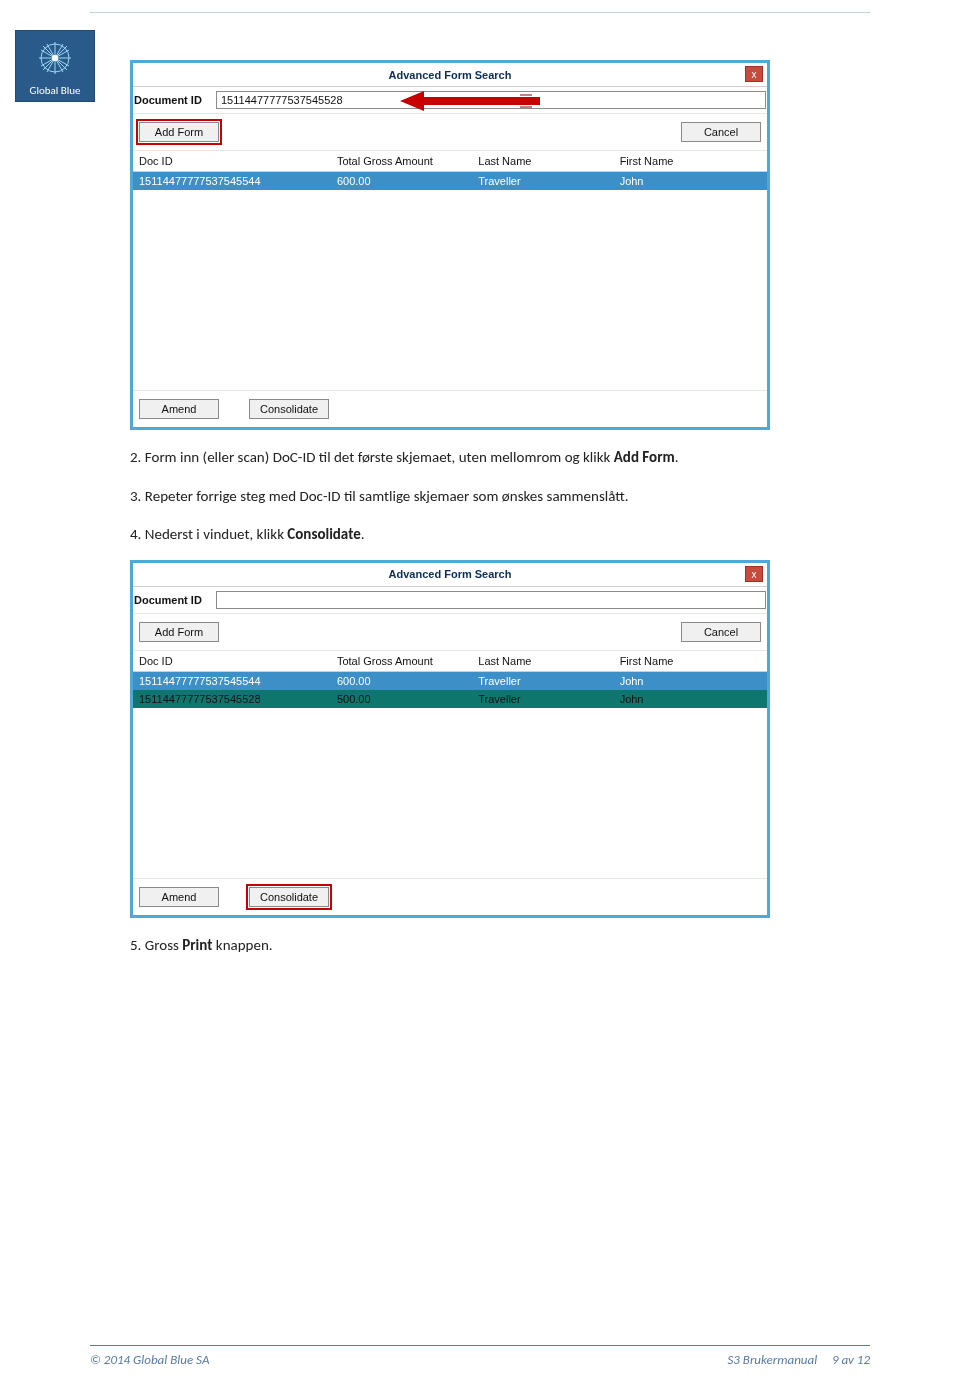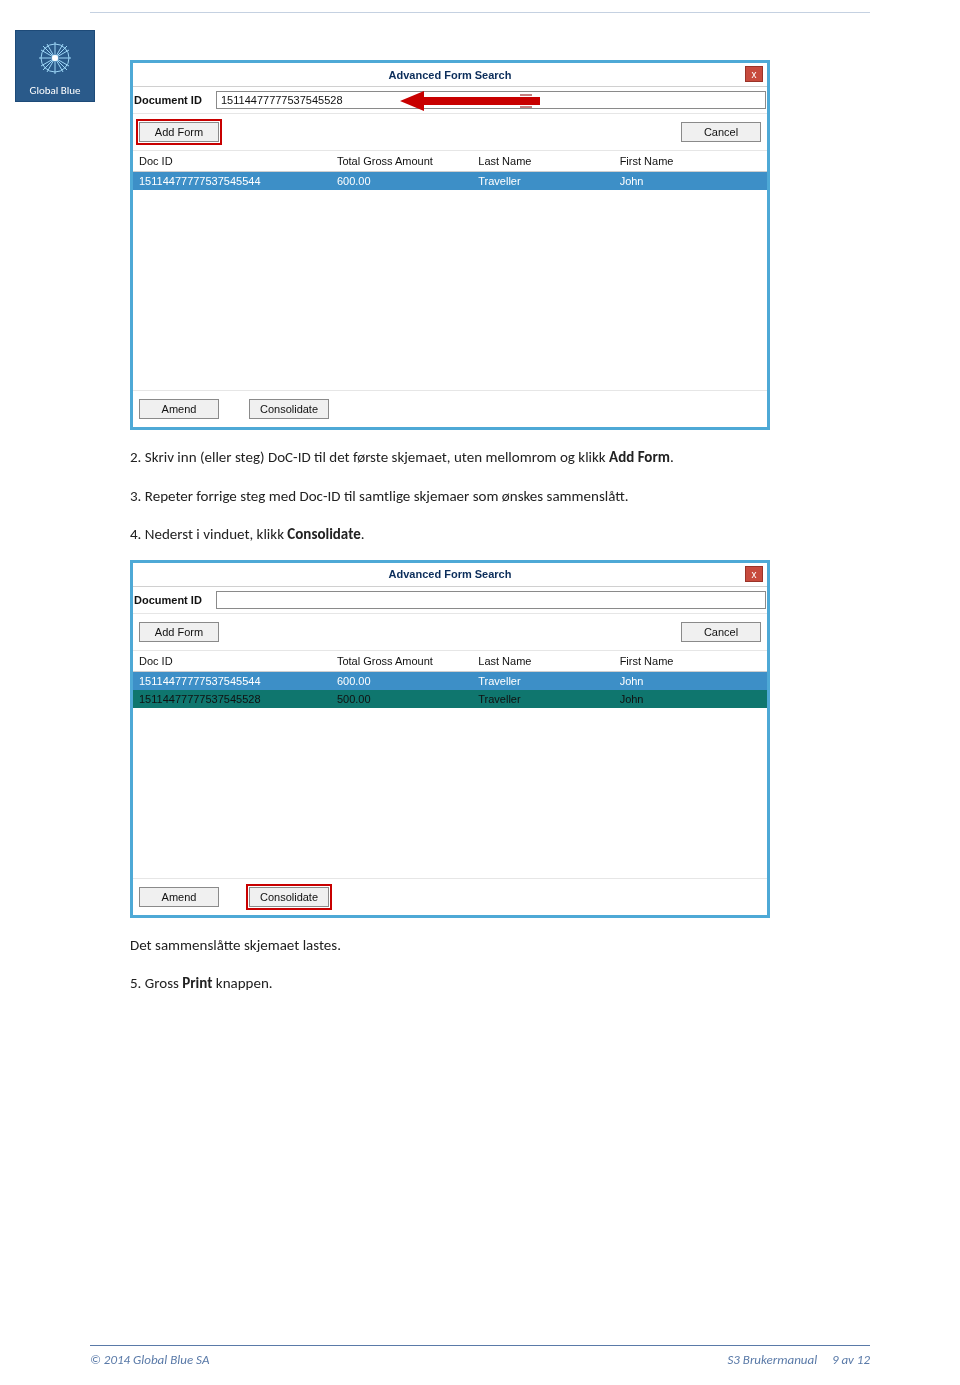--- a/index.html
+++ b/index.html
@@ -227,7 +227,7 @@
 
   <div class="instructions">
     <span>2.</span>
-    <span>Skriv inn (eller steg) DoC-ID til det første skjemaet, uten mellomrom og klikk </span><b>Add Form</b><span>.</span>
+    <span>Form inn (eller scan) DoC-ID til det første skjemaet, uten mellomrom og klikk </span><b>Add Form</b><span>.</span>
   </div>
   <div class="instructions">
     <span>3.</span>

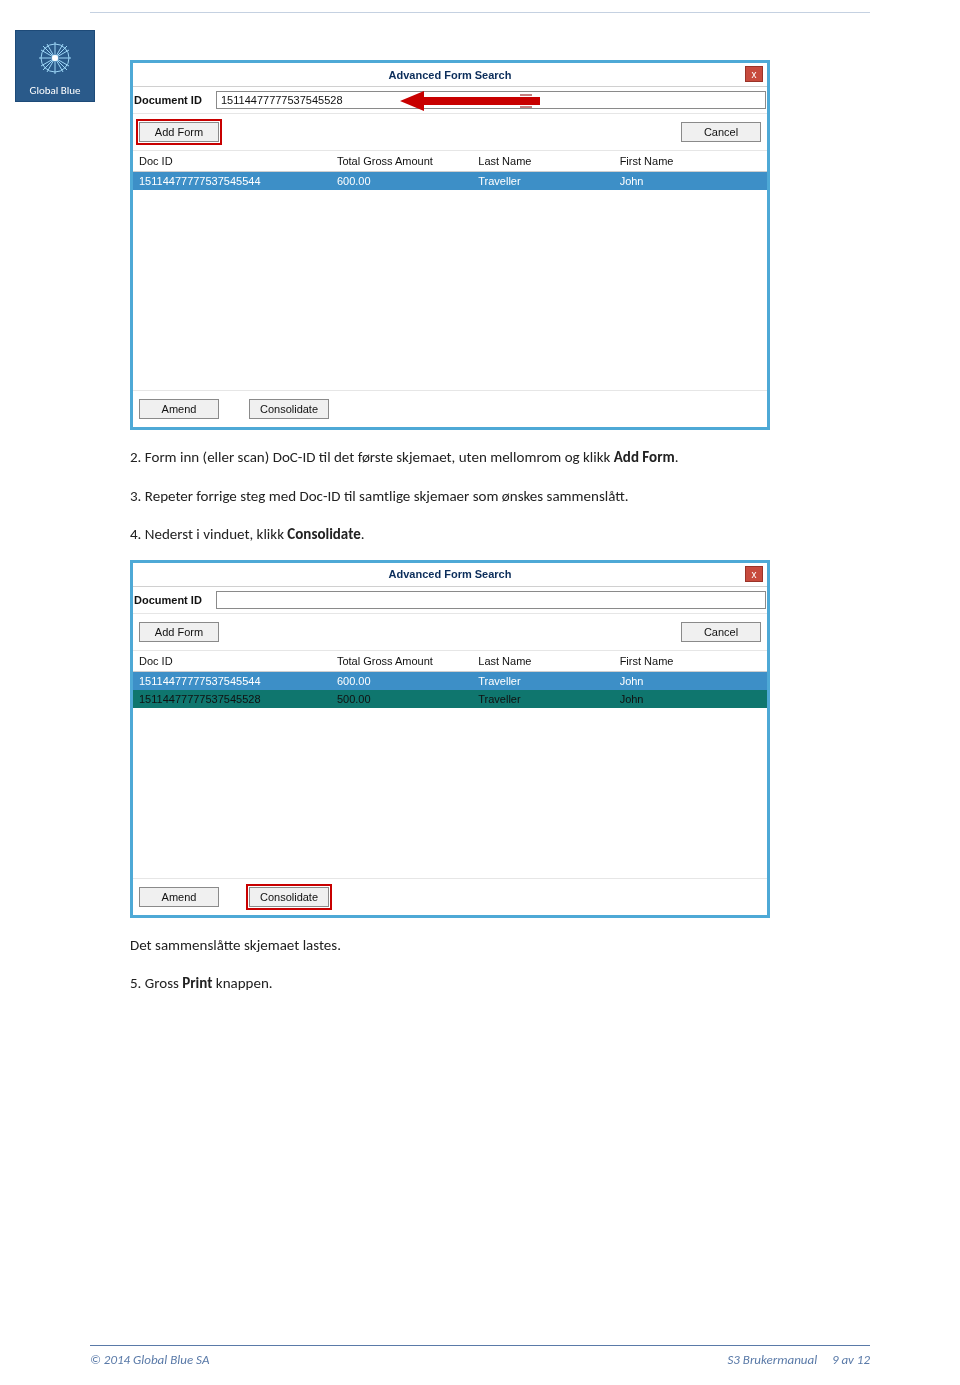--- a/index.html
+++ b/index.html
@@ -284,9 +284,6 @@
   </div>
 
   <div class="instructions">
-    <span>Det sammenslåtte skjemaet lastes.</span>
-  </div>
-  <div class="instructions">
     <span>5.</span>
     <span>Gross </span><b>Print</b><span> knappen.</span>
   </div>

